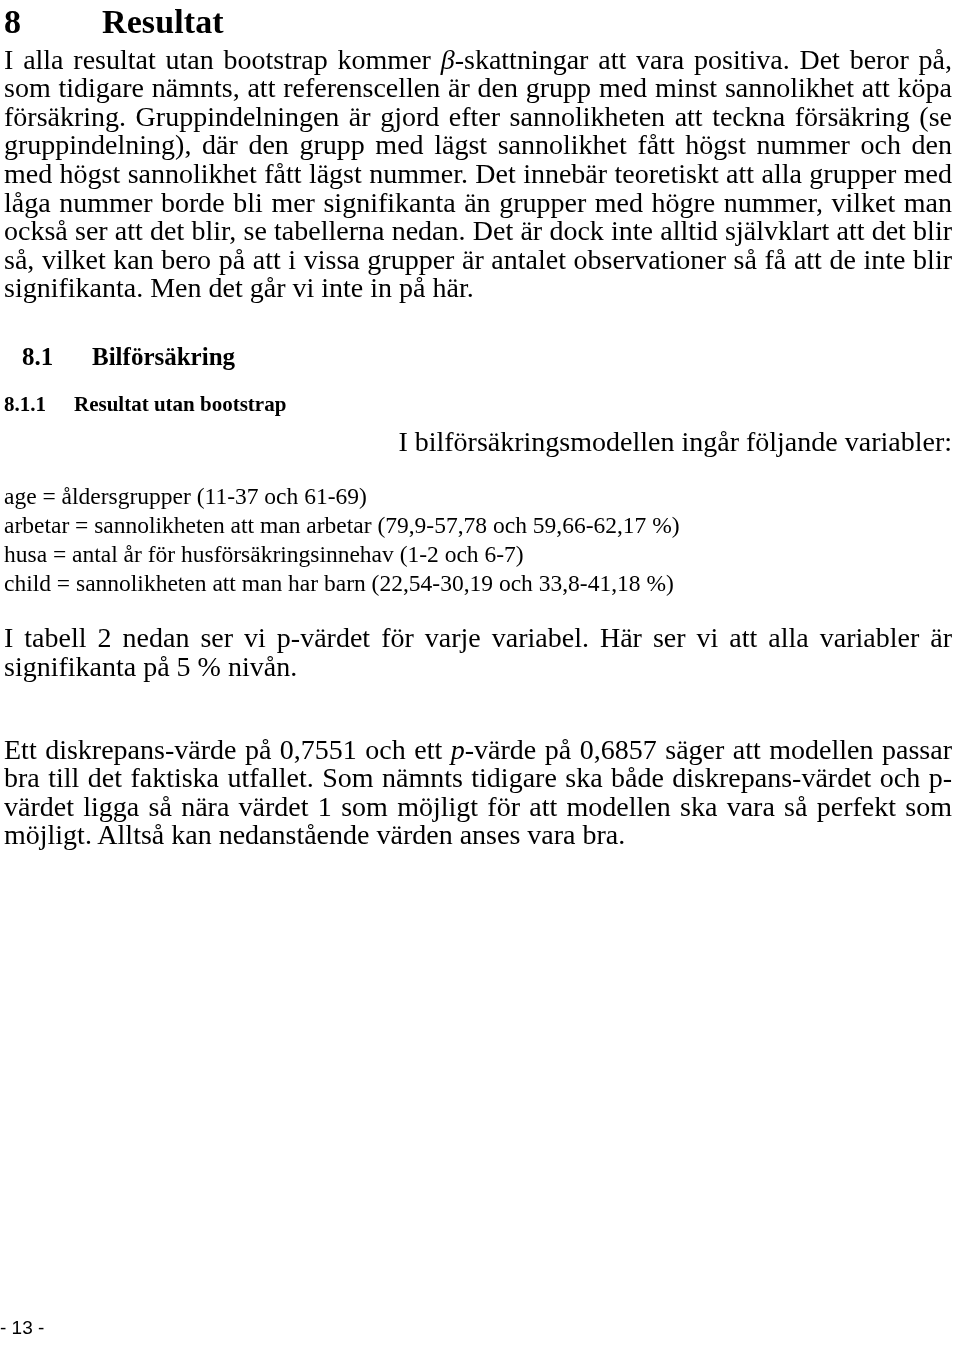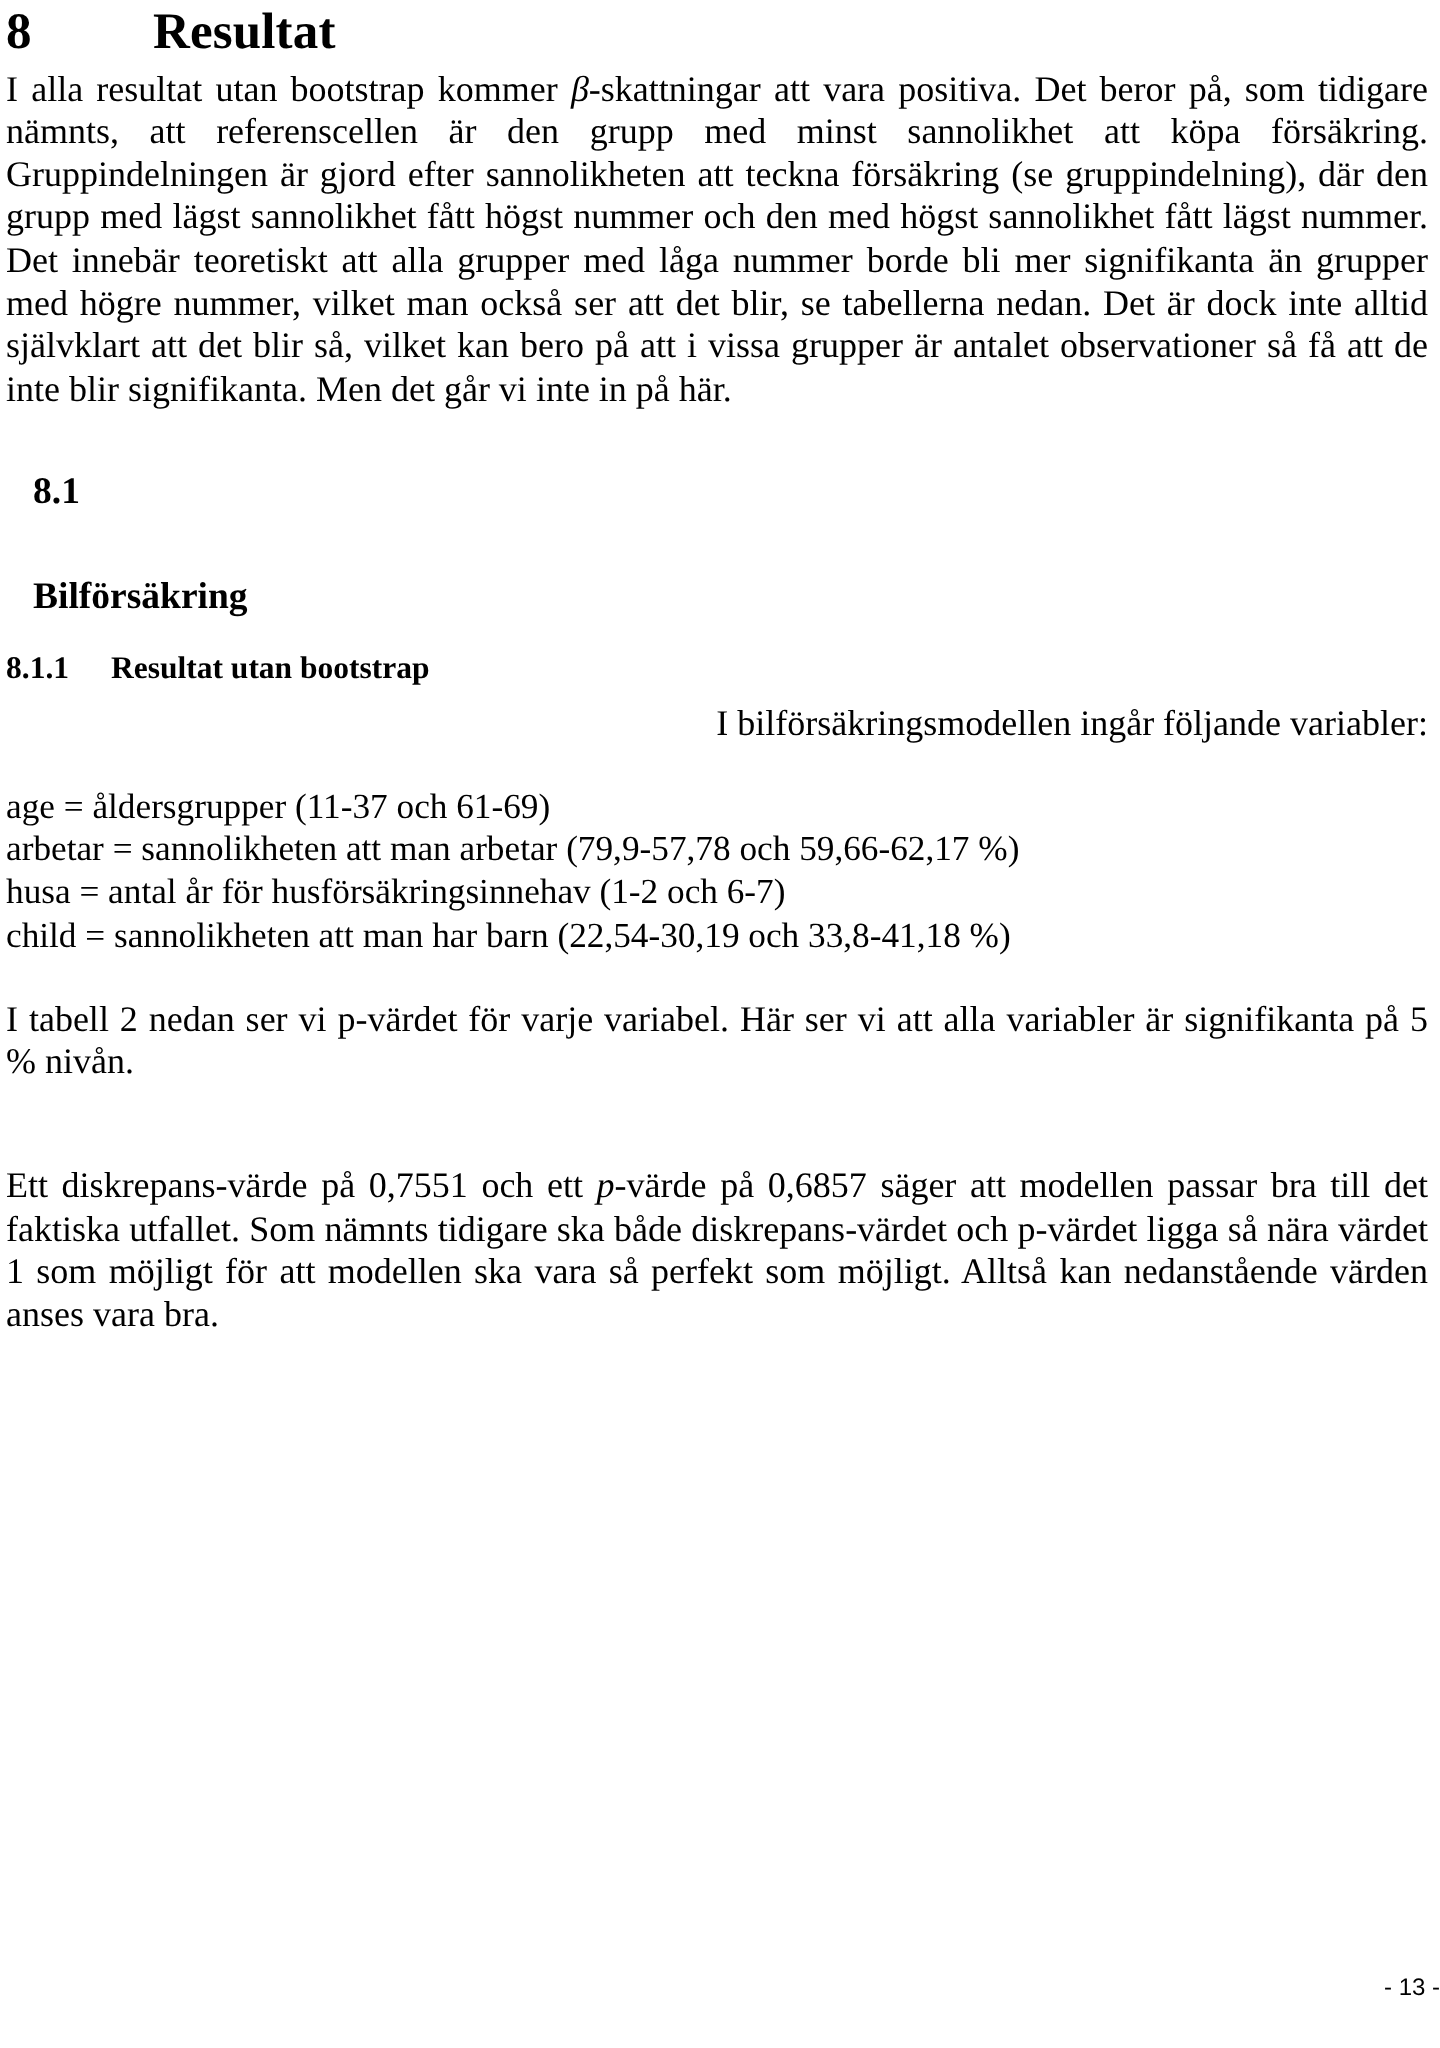--- a/index.html
+++ b/index.html
@@ -77,7 +77,7 @@
 
   
   p.body {
-    font-size: 24px;
+    font-size: 28px;
     line-height: 28.6px;
     margin: 0;
     text-align: justify;

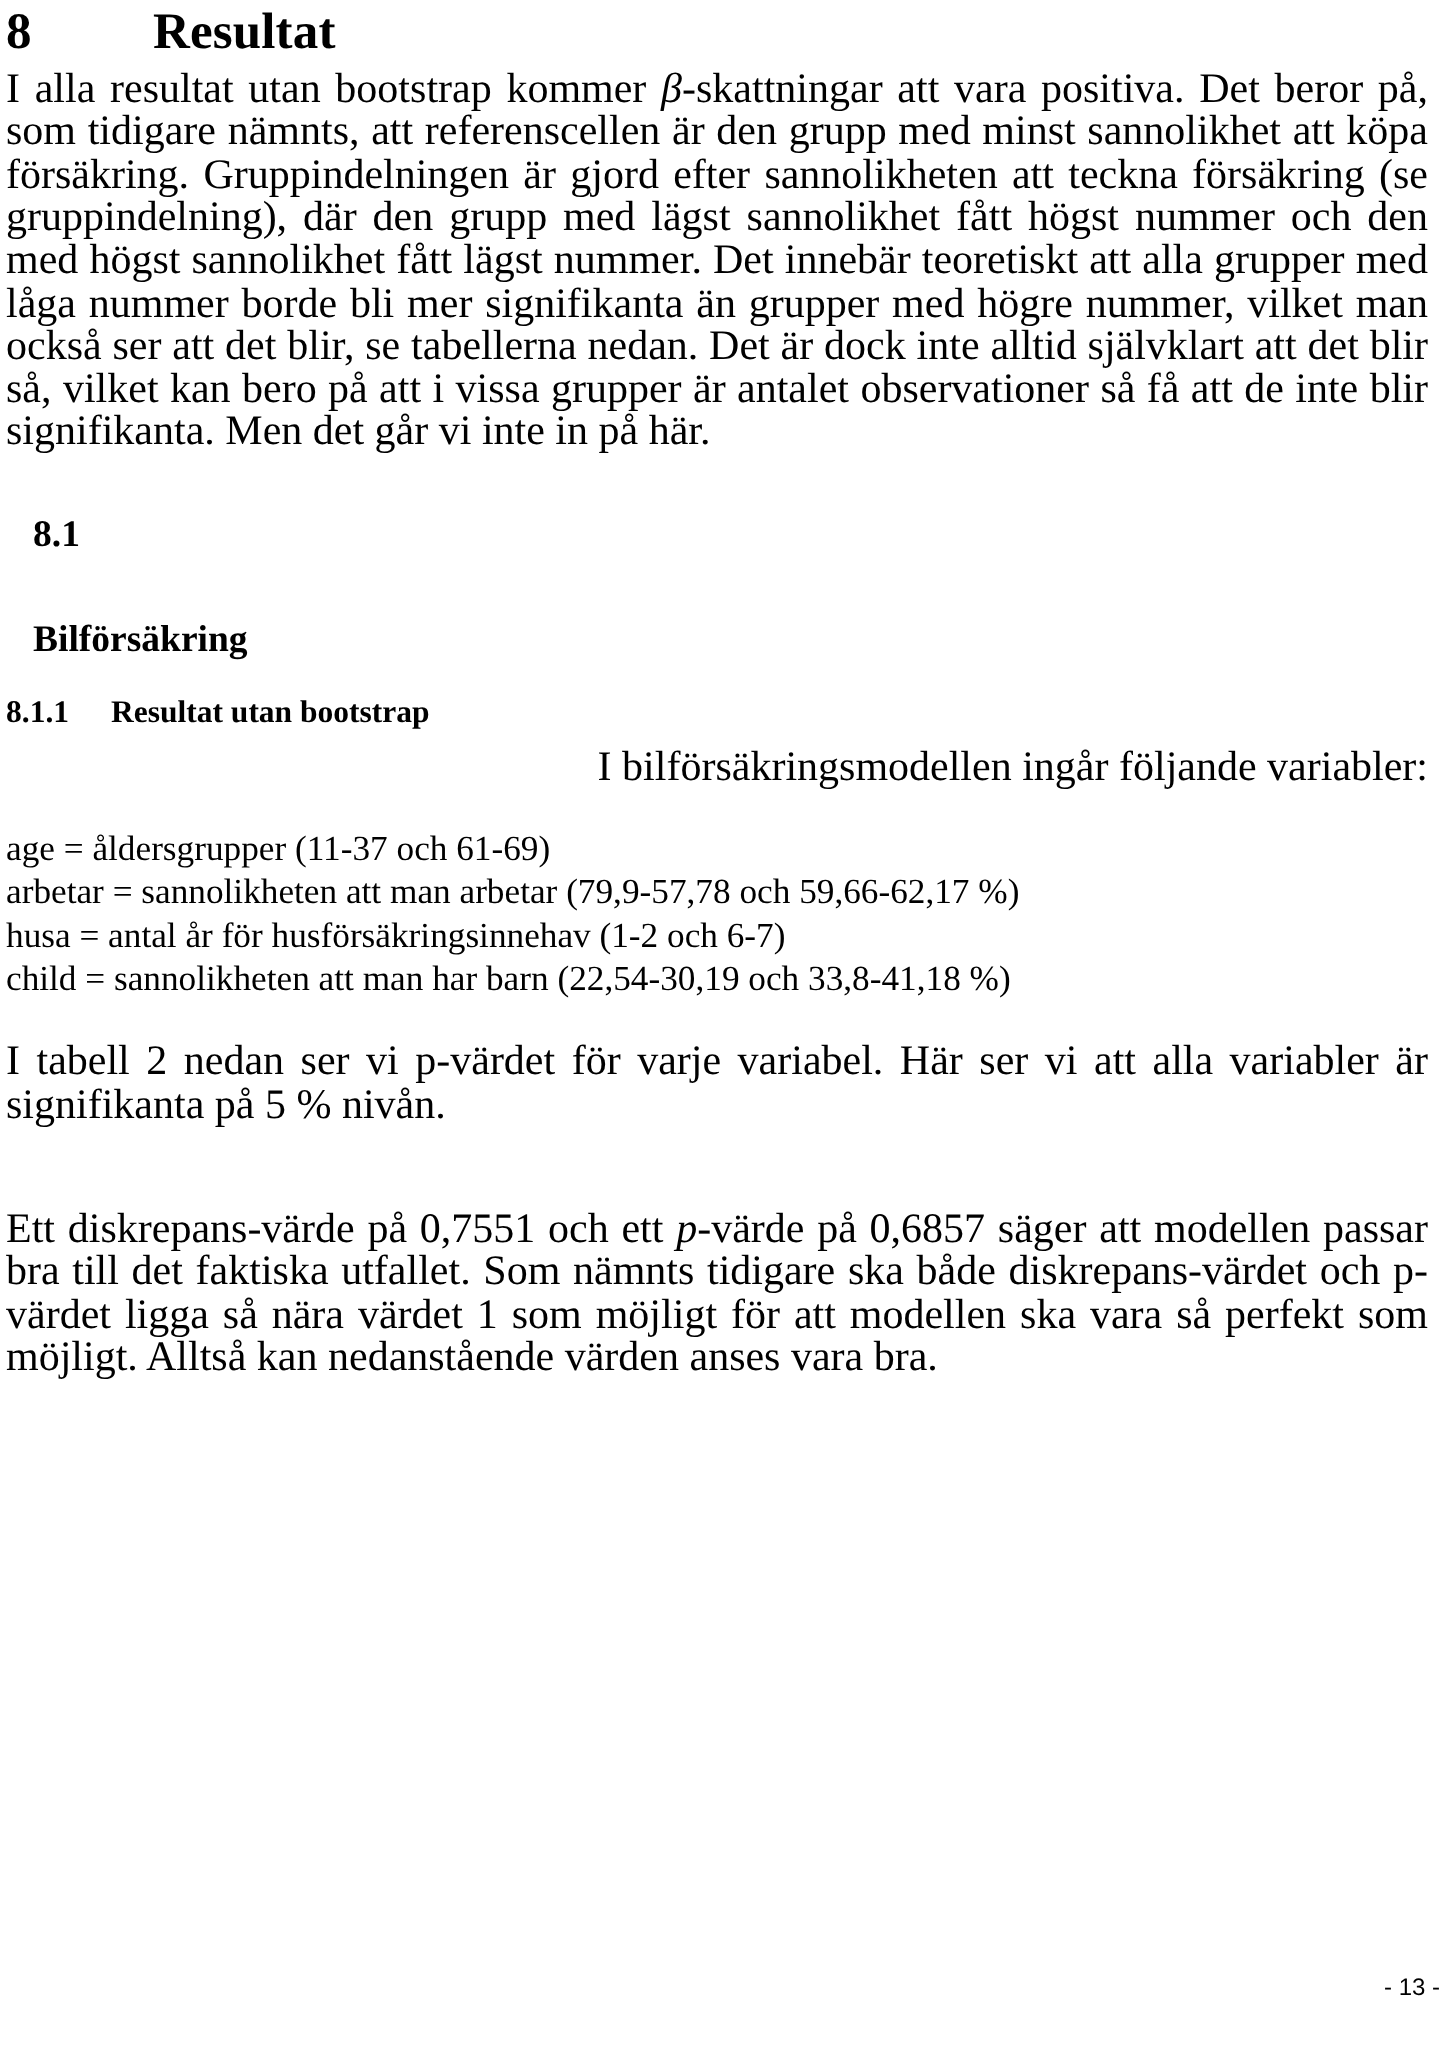--- a/index.html
+++ b/index.html
@@ -53,7 +53,6 @@
     line-height: 1.1;
     margin: 0;
     padding-left: 18px;
-    flex-direction: column;
   }
   .h2 .num {
     width: 70px;

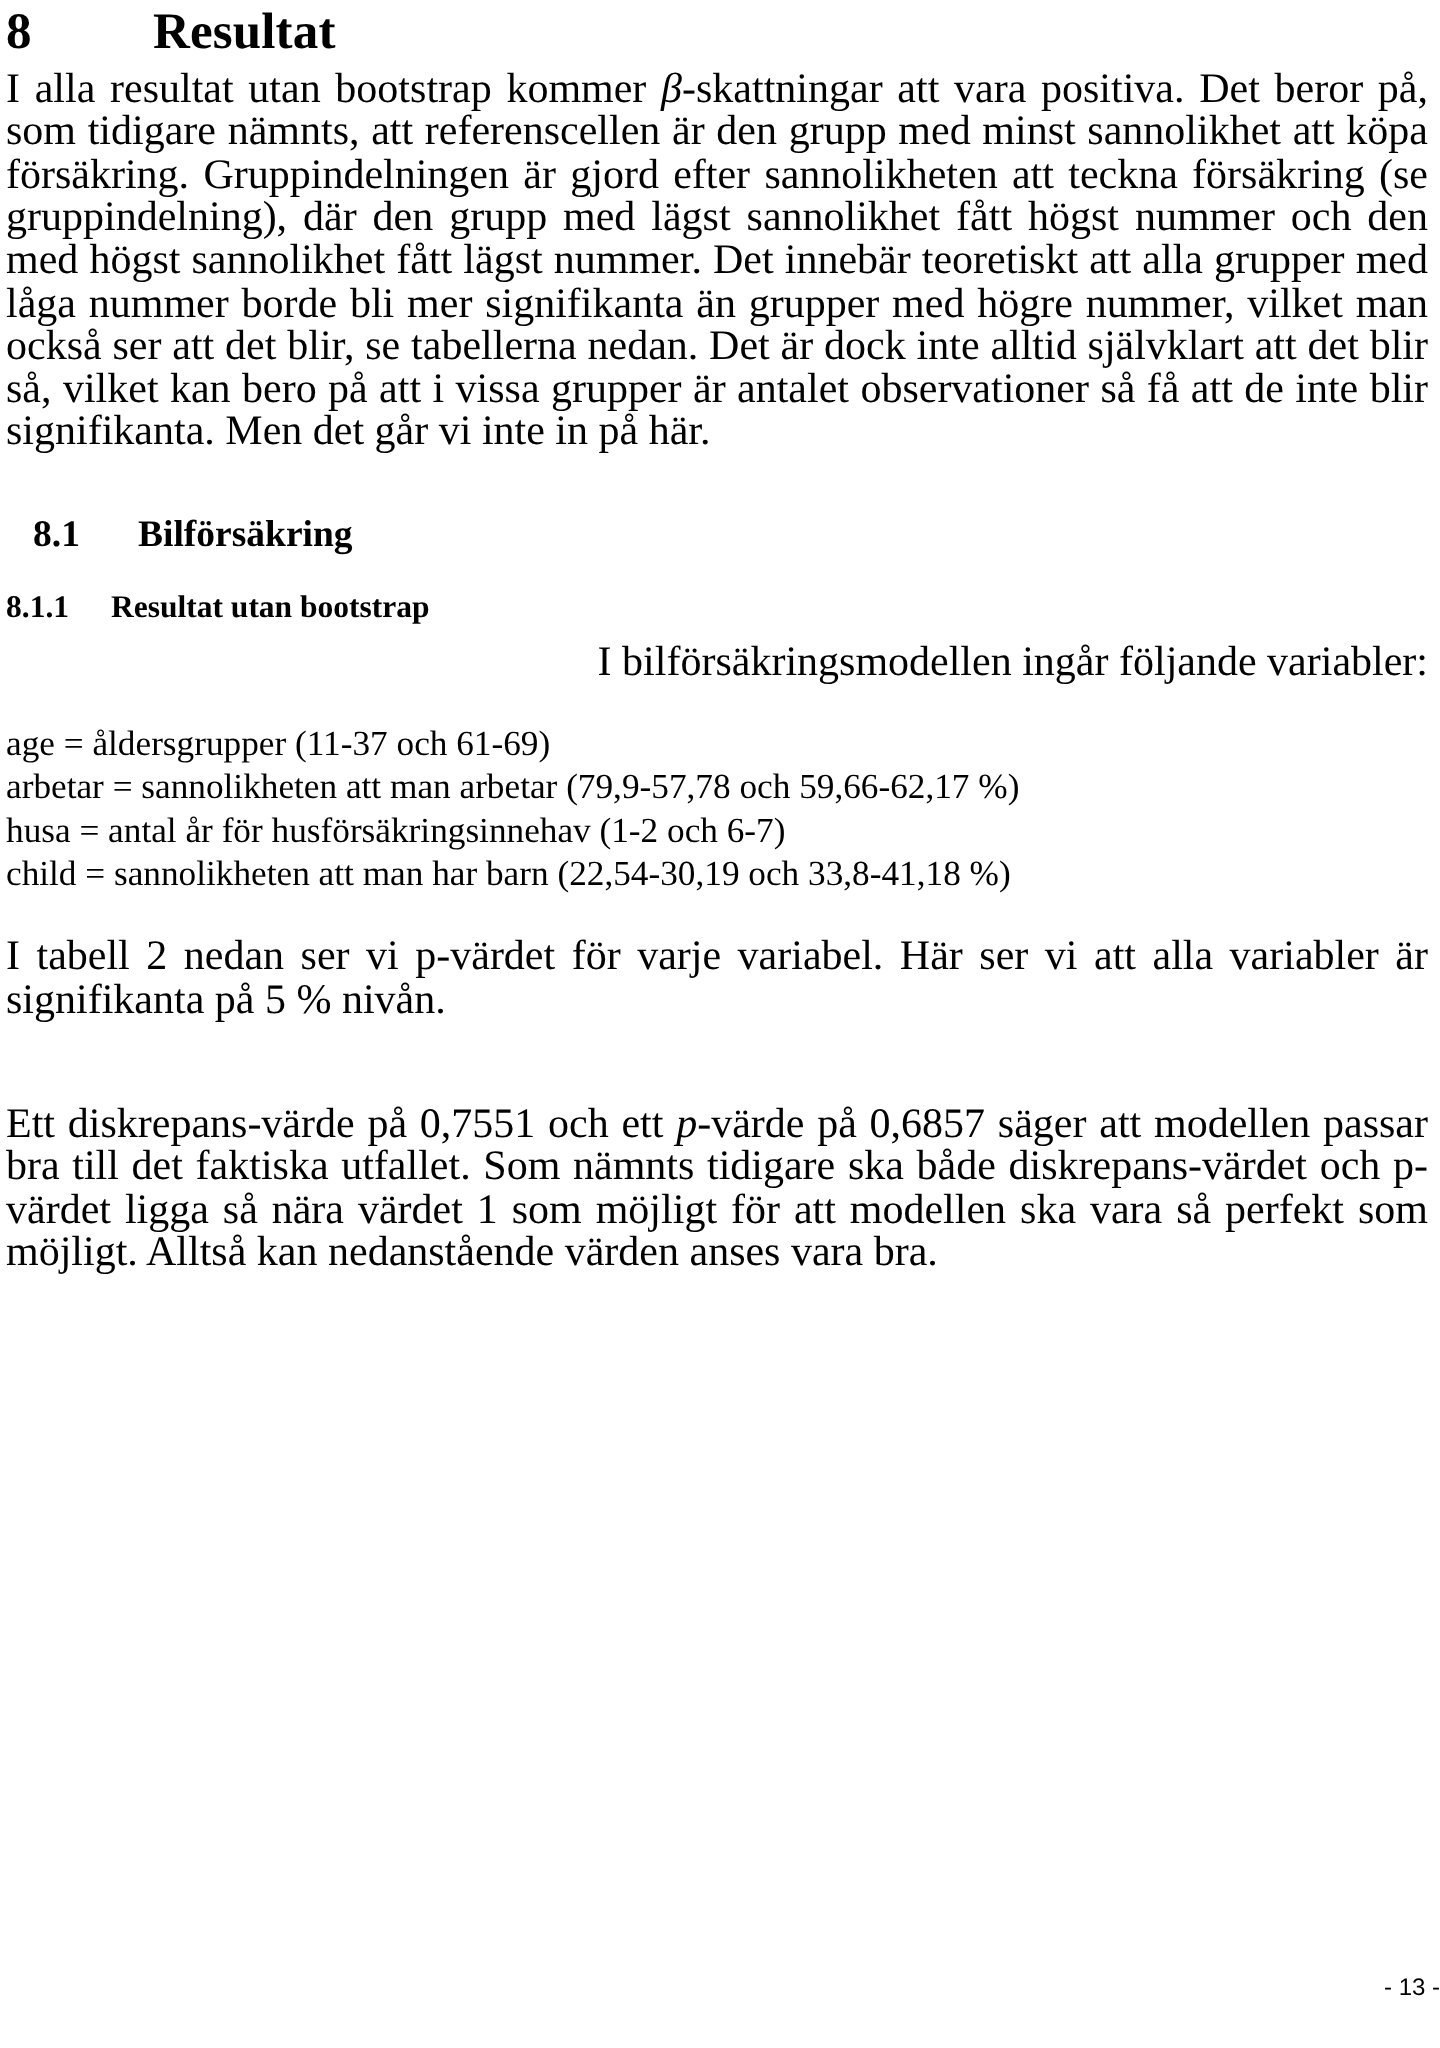--- a/index.html
+++ b/index.html
@@ -112,8 +112,8 @@
     left: 0;
     right: 0;
     top: 1318px;
-    text-align: right;
-    font-size: 16px;
+    text-align: left;
+    font-size: 19px;
     font-family: "Liberation Sans", "DejaVu Sans", sans-serif;
     line-height: 1;
   }

